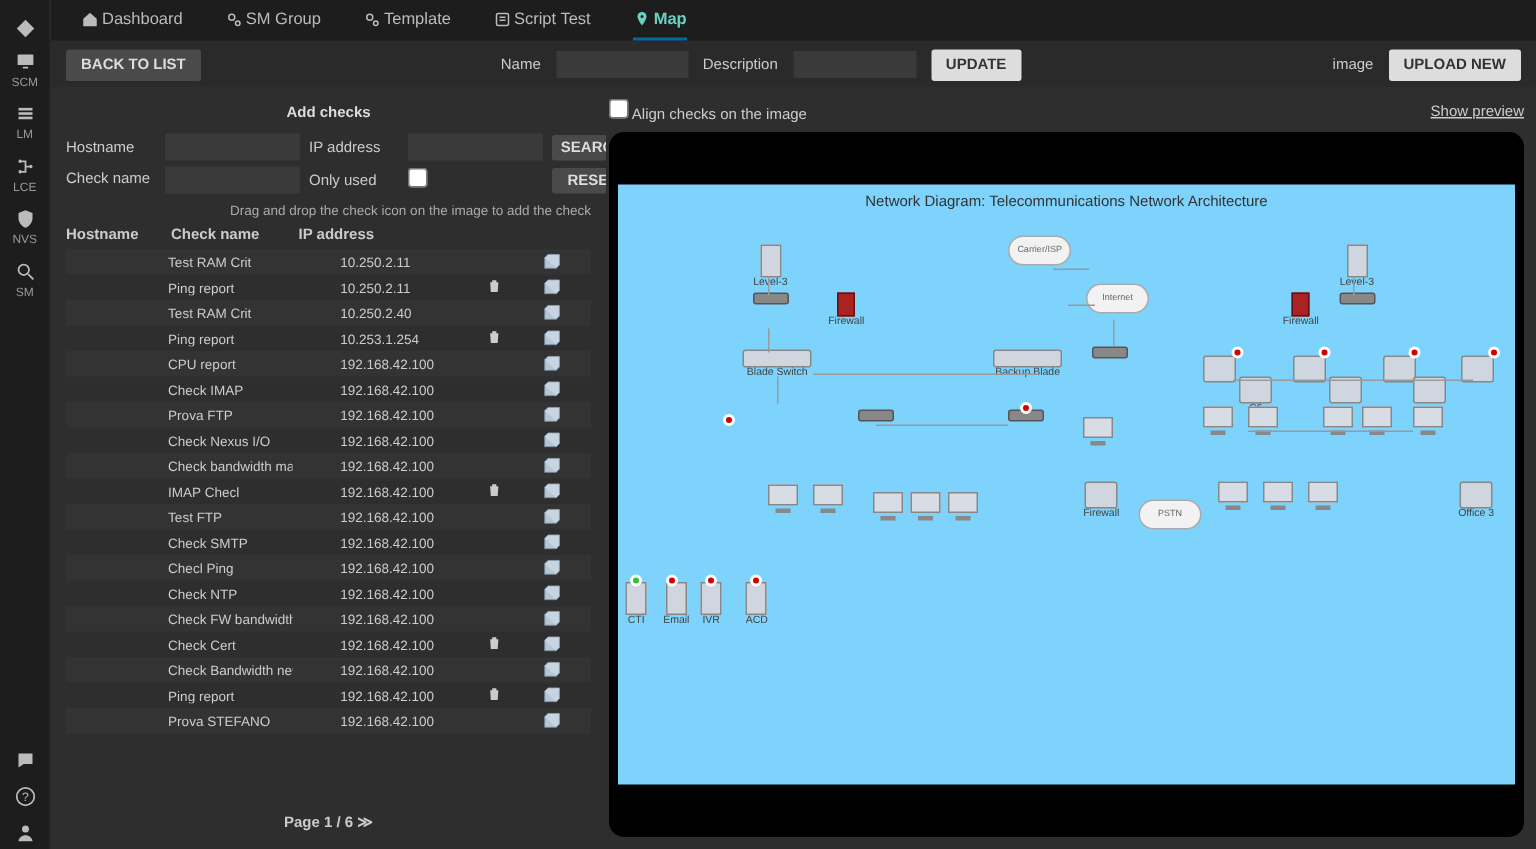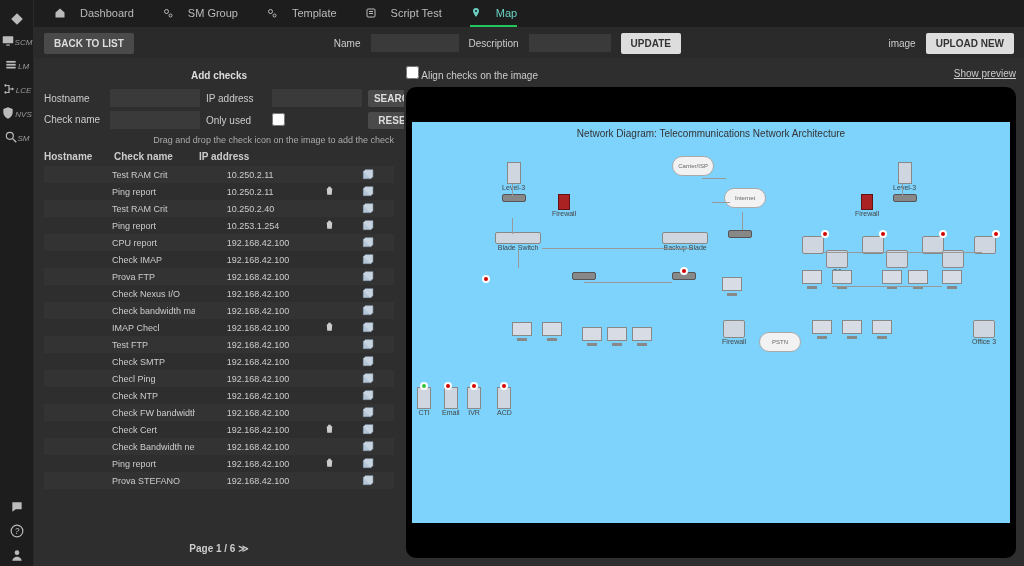--- a/index.html
+++ b/index.html
@@ -12,7 +12,7 @@
 .sidebar-spacer { flex: 1; }
 .main { flex: 1; display: flex; flex-direction: column; }
 .tabs { height: 28px; background: #1d1d1d; display: flex; align-items: center; gap: 28px; padding-left: 20px; border-bottom: 1px solid #2a2a2a;}
-.tab { display: flex; align-items: center; gap: 14px; color: #bbb; cursor: pointer; font-size: 11px; height: 100%; border-bottom: 2px solid transparent;}
+.tab { display: flex; align-items: center; gap: 2px; color: #bbb; cursor: pointer; font-size: 11px; height: 100%; border-bottom: 2px solid transparent;}
 .tab.active { color: #6ad0c2; border-bottom: 2px solid #22c55e; }
 .tab svg { width: 12px; height: 12px; fill: currentColor; }
 .toolbar { height: 30px; background: #2a2a2a; display: flex; align-items: center; padding: 0 10px; gap: 10px;}

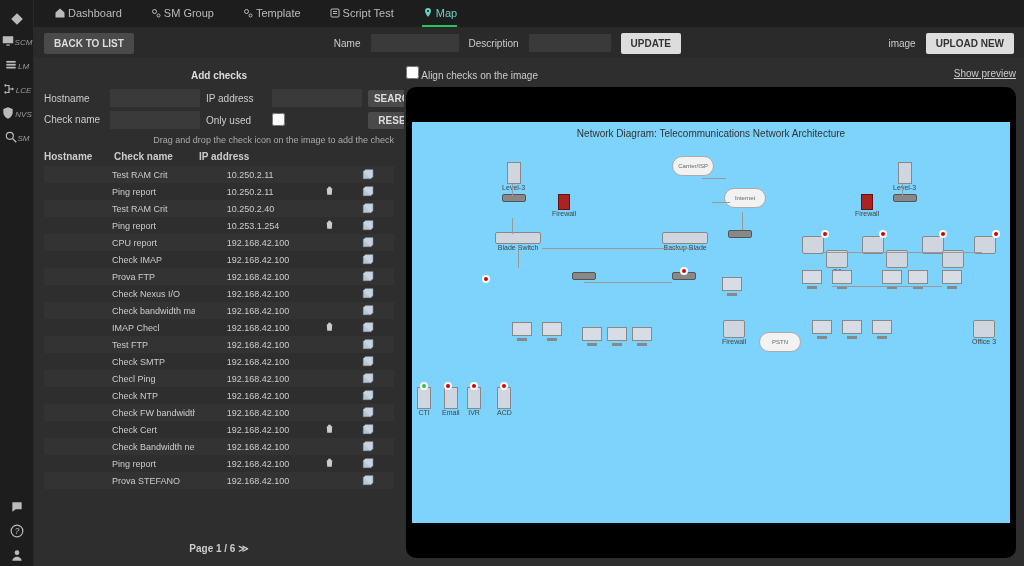--- a/index.html
+++ b/index.html
@@ -13,7 +13,7 @@
 .main { flex: 1; display: flex; flex-direction: column; }
 .tabs { height: 28px; background: #1d1d1d; display: flex; align-items: center; gap: 28px; padding-left: 20px; border-bottom: 1px solid #2a2a2a;}
 .tab { display: flex; align-items: center; gap: 2px; color: #bbb; cursor: pointer; font-size: 11px; height: 100%; border-bottom: 2px solid transparent;}
-.tab.active { color: #6ad0c2; border-bottom: 2px solid #22c55e; }
+.tab.active { color: #6ad0c2; border-bottom: 2px solid #0369a1; font-weight: bold; }
 .tab svg { width: 12px; height: 12px; fill: currentColor; }
 .toolbar { height: 30px; background: #2a2a2a; display: flex; align-items: center; padding: 0 10px; gap: 10px;}
 .btn { background: #4a4a4a; color: #ddd; border: none; padding: 5px 10px; font-size: 10px; font-weight: bold; cursor: pointer; border-radius: 2px;}

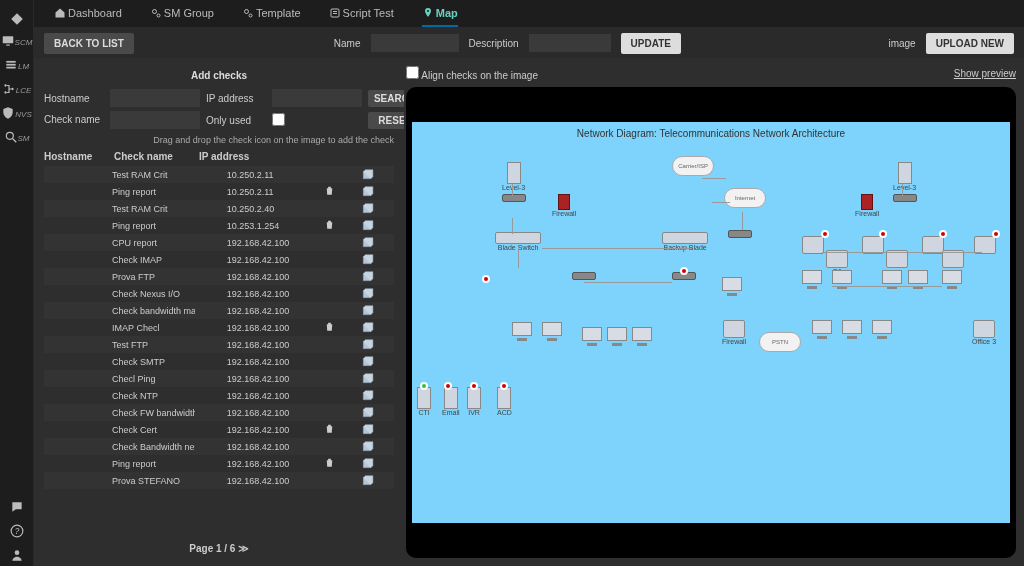--- a/index.html
+++ b/index.html
@@ -6,7 +6,7 @@
 html, body { width: 1024px; height: 566px; overflow: hidden; font-family: Arial, sans-serif; font-size: 11px; color: #ccc; background: #2e2e2e; }
 .app { display: flex; width: 100%; height: 100%; }
 .sidebar { width: 34px; background: #1d1d1d; display: flex; flex-direction: column; align-items: center; padding-top: 6px; gap: 0; border-right: 1px solid #2a2a2a;}
-.side-item { width: 100%; display: flex; flex-direction: row; align-items: center; justify-content: center; padding: 6px 0 4px; cursor: pointer; color: #aaa; font-style: italic; }
+.side-item { width: 100%; display: flex; flex-direction: column; align-items: center; justify-content: center; padding: 6px 0 4px; cursor: pointer; color: #aaa; }
 .side-item svg { fill: #bbb; }
 .side-label { font-size: 8px; margin-top: 2px; color: #999; }
 .sidebar-spacer { flex: 1; }

